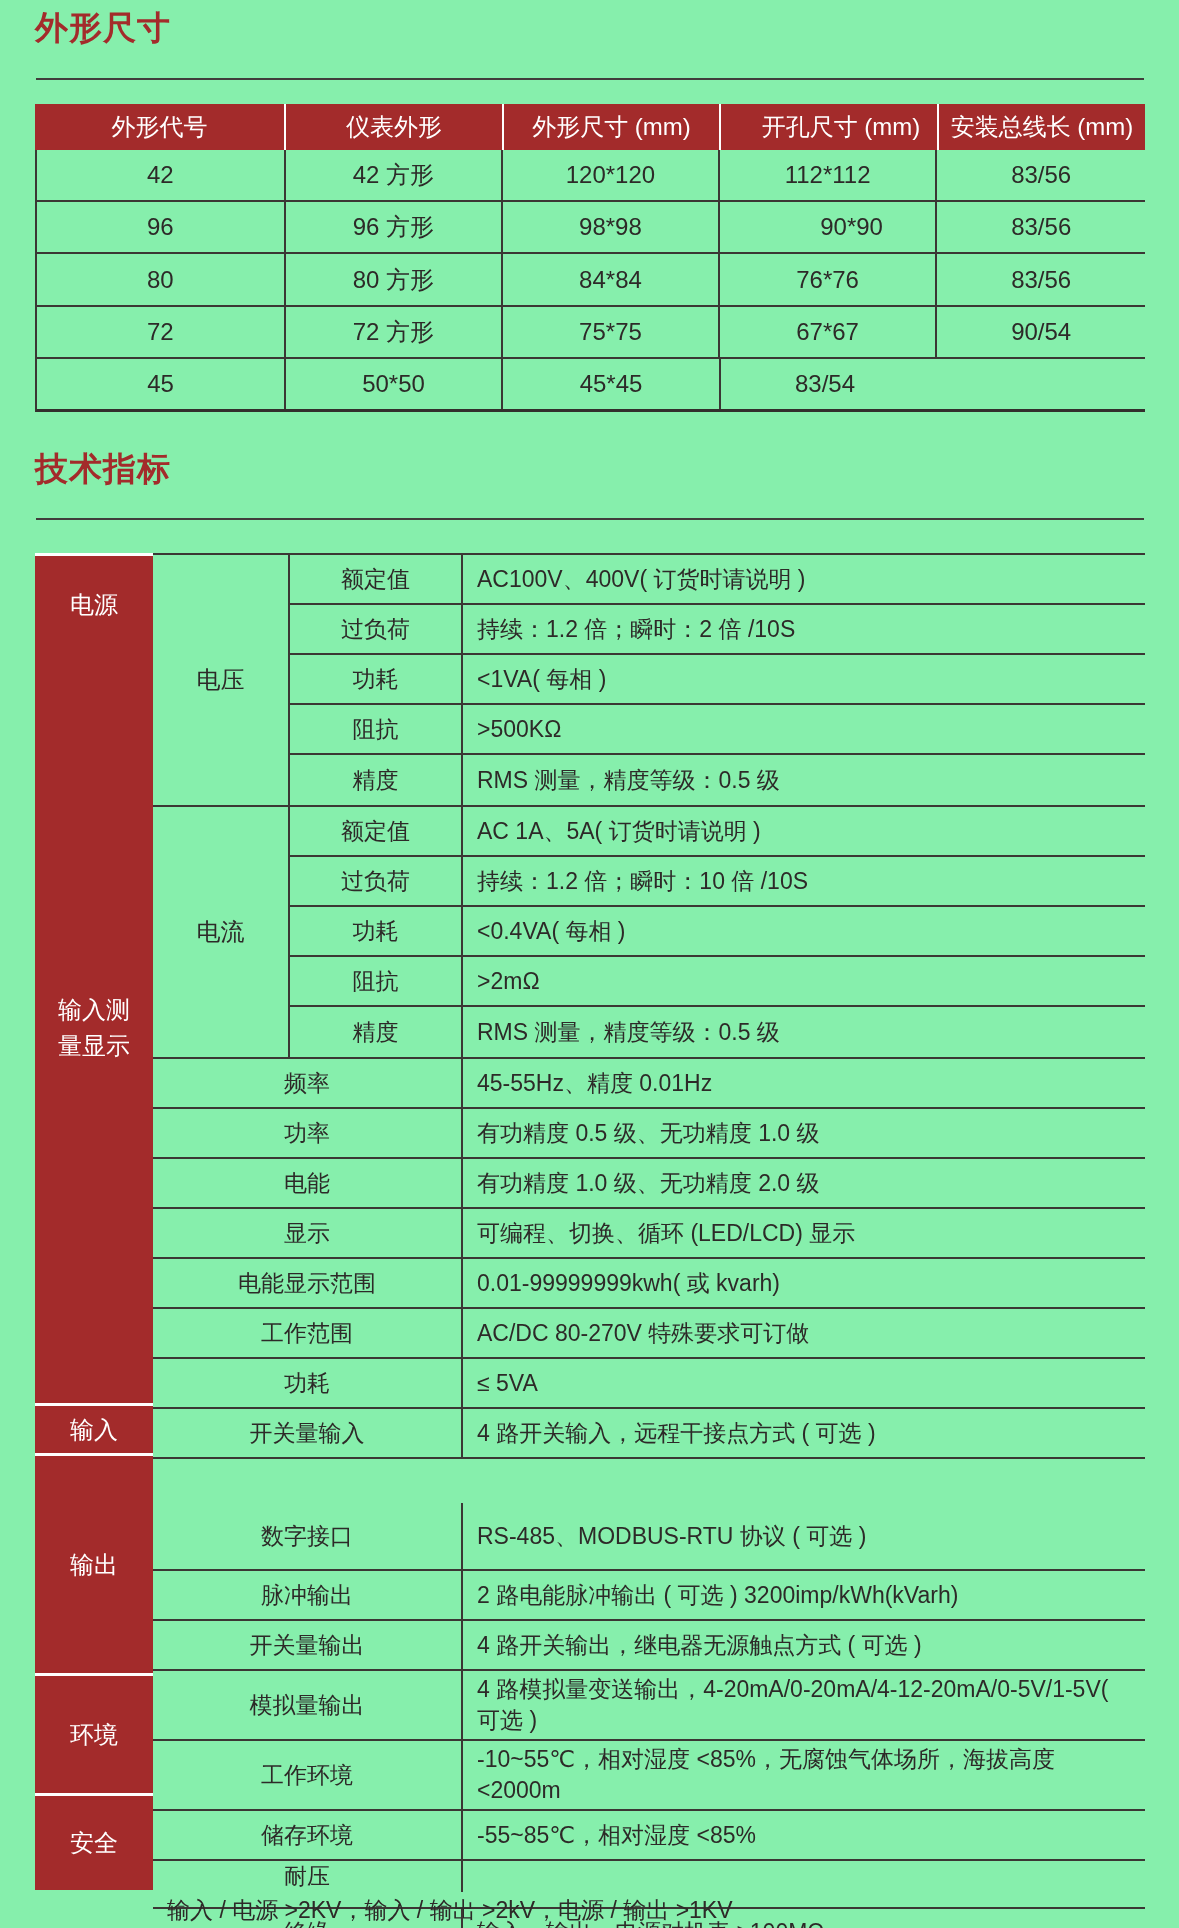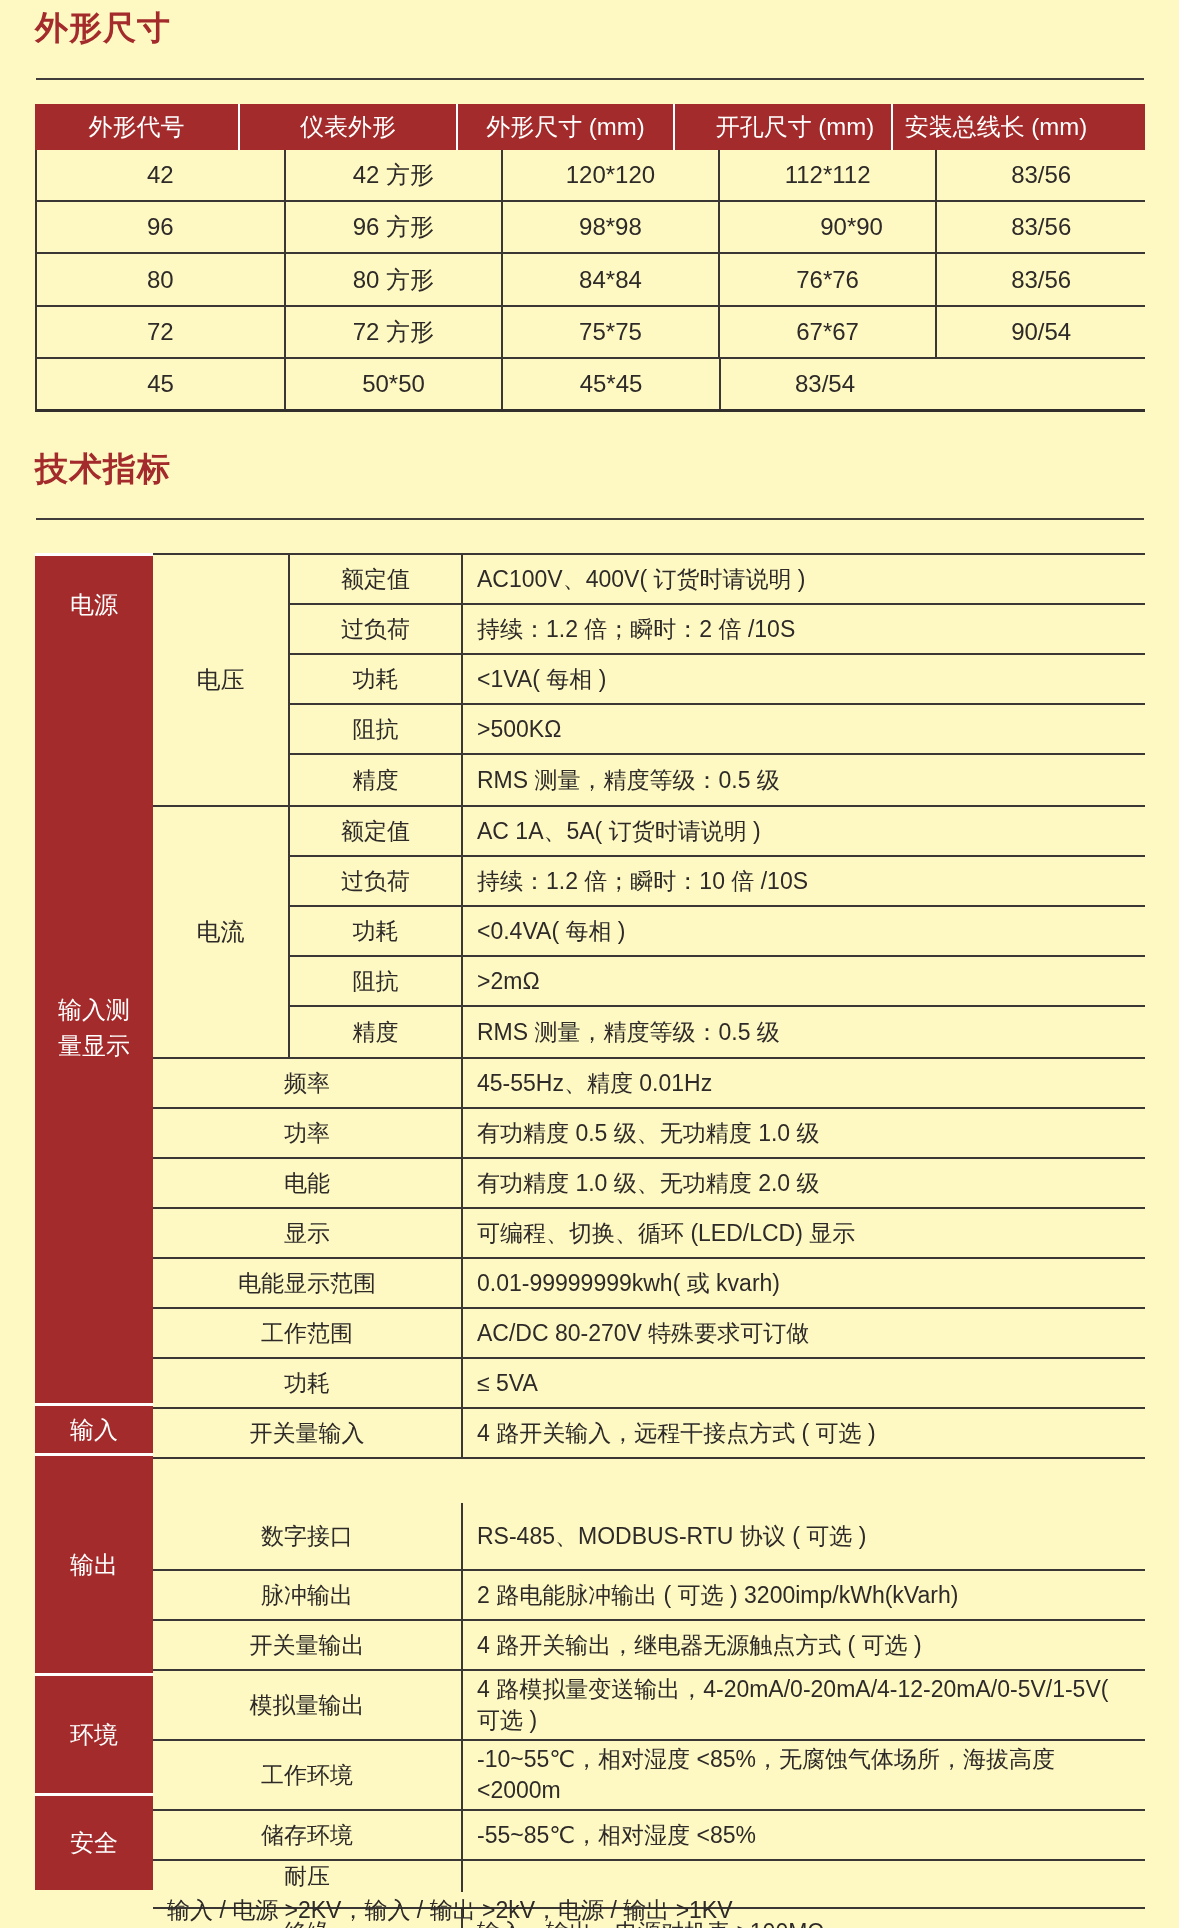--- a/index.html
+++ b/index.html
@@ -3,7 +3,7 @@
 <meta charset="utf-8">
 <style>
   html,body{margin:0;padding:0;background:#fff;}
-  .page{position:relative;width:1179px;height:1928px;background:#fef9c3;
+  .page{position:relative;width:1179px;height:1928px;background:#86efac;
         font-family:"Liberation Sans","DejaVu Sans",sans-serif;color:#2d2a28;overflow:hidden;}
   .sec-title{position:absolute;left:35px;font-size:33px;font-weight:bold;color:#a32b2b;letter-spacing:1px;}
   .rule{position:absolute;left:36px;width:1108px;height:2px;background:#413d3b;}

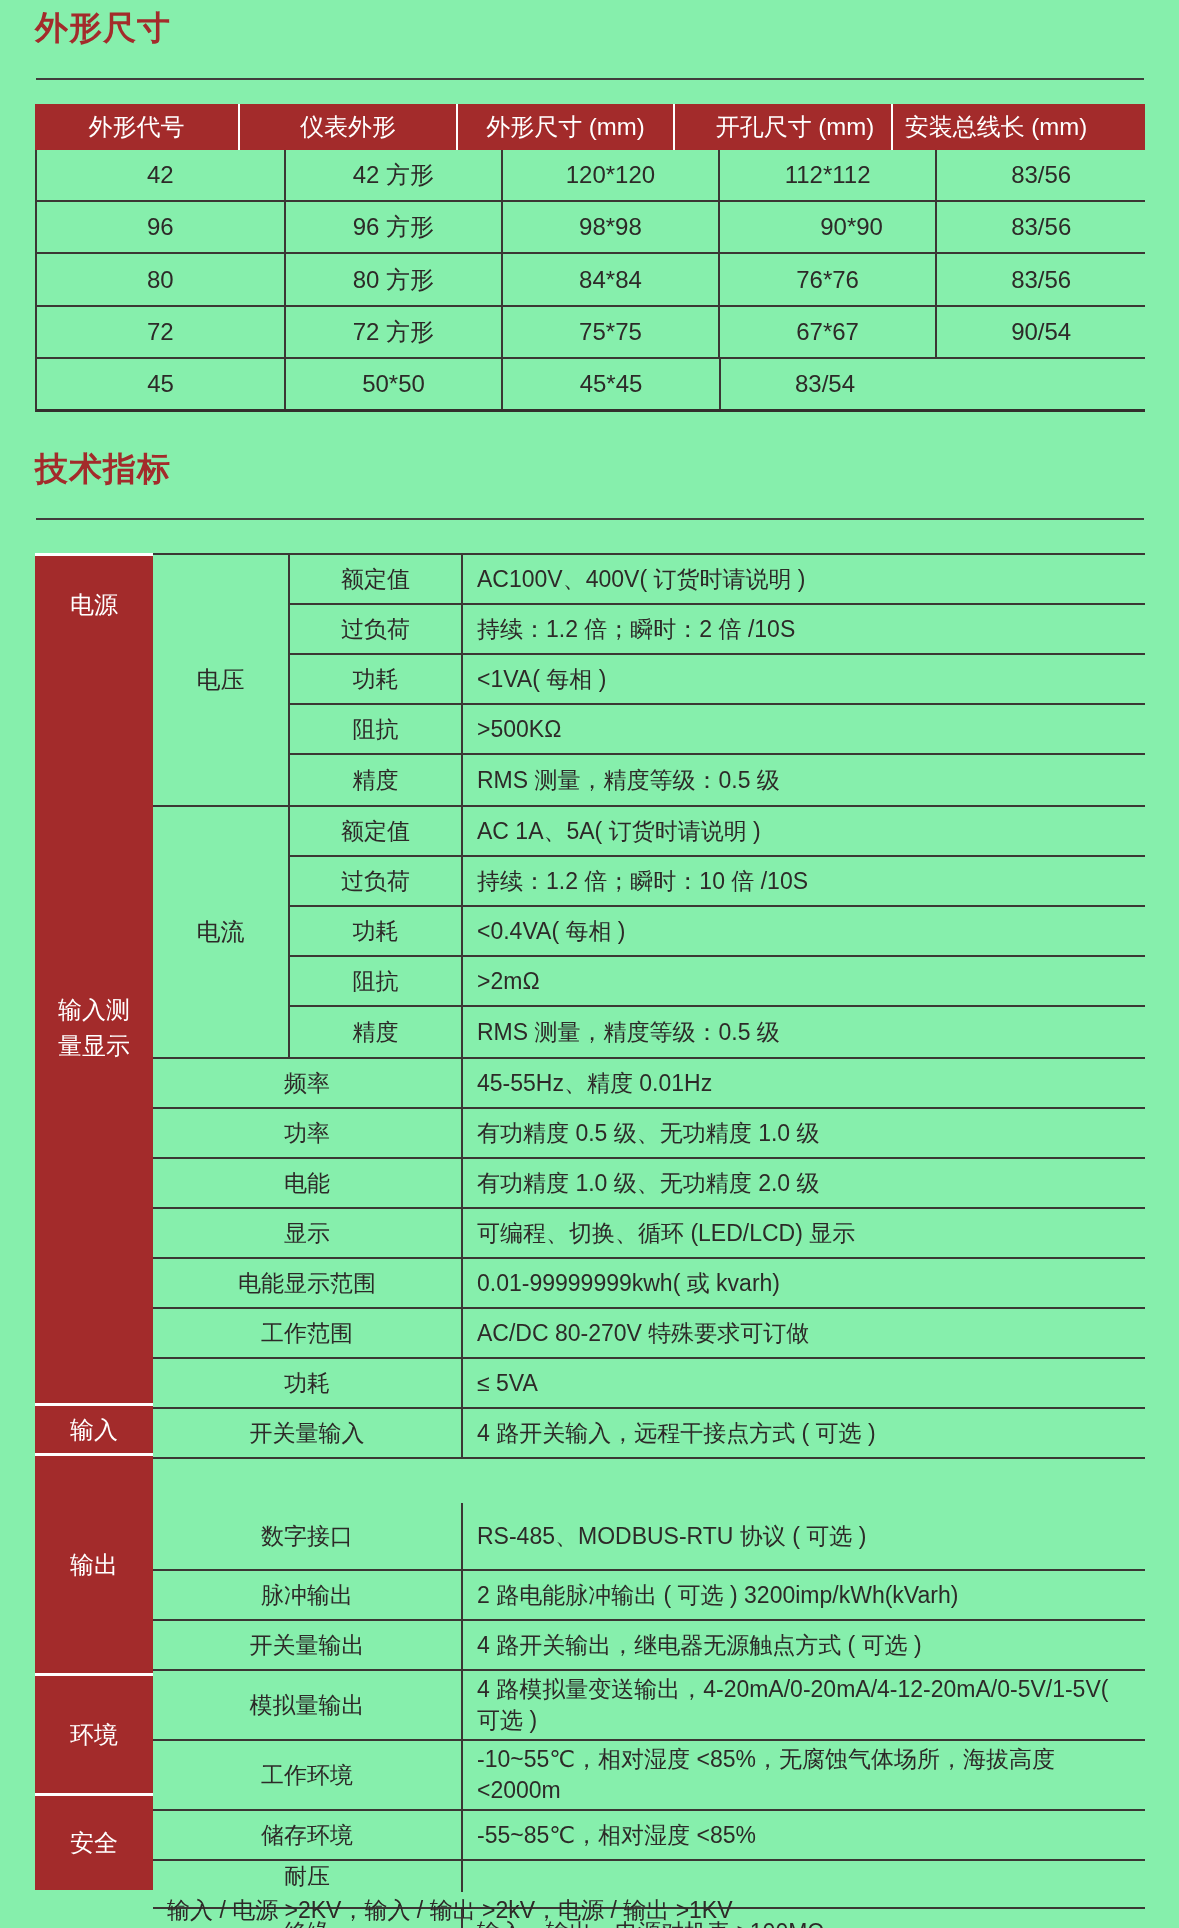--- a/index.html
+++ b/index.html
@@ -50,7 +50,7 @@
 
   <div class="dim-table">
     <div class="dim-head">
-        <div class="hcell" style="width: 203px;">外形代号</div>
+        <div class="hcell" style="width: 249px;">外形代号</div>
         <div class="hcell" style="width: 218px;">仪表外形</div>
         <div class="hcell" style="width: 217px;">外形尺寸 (mm)</div>
         <div class="hcell" style="width: 218px; padding-left: 24px;">开孔尺寸 (mm)</div>

